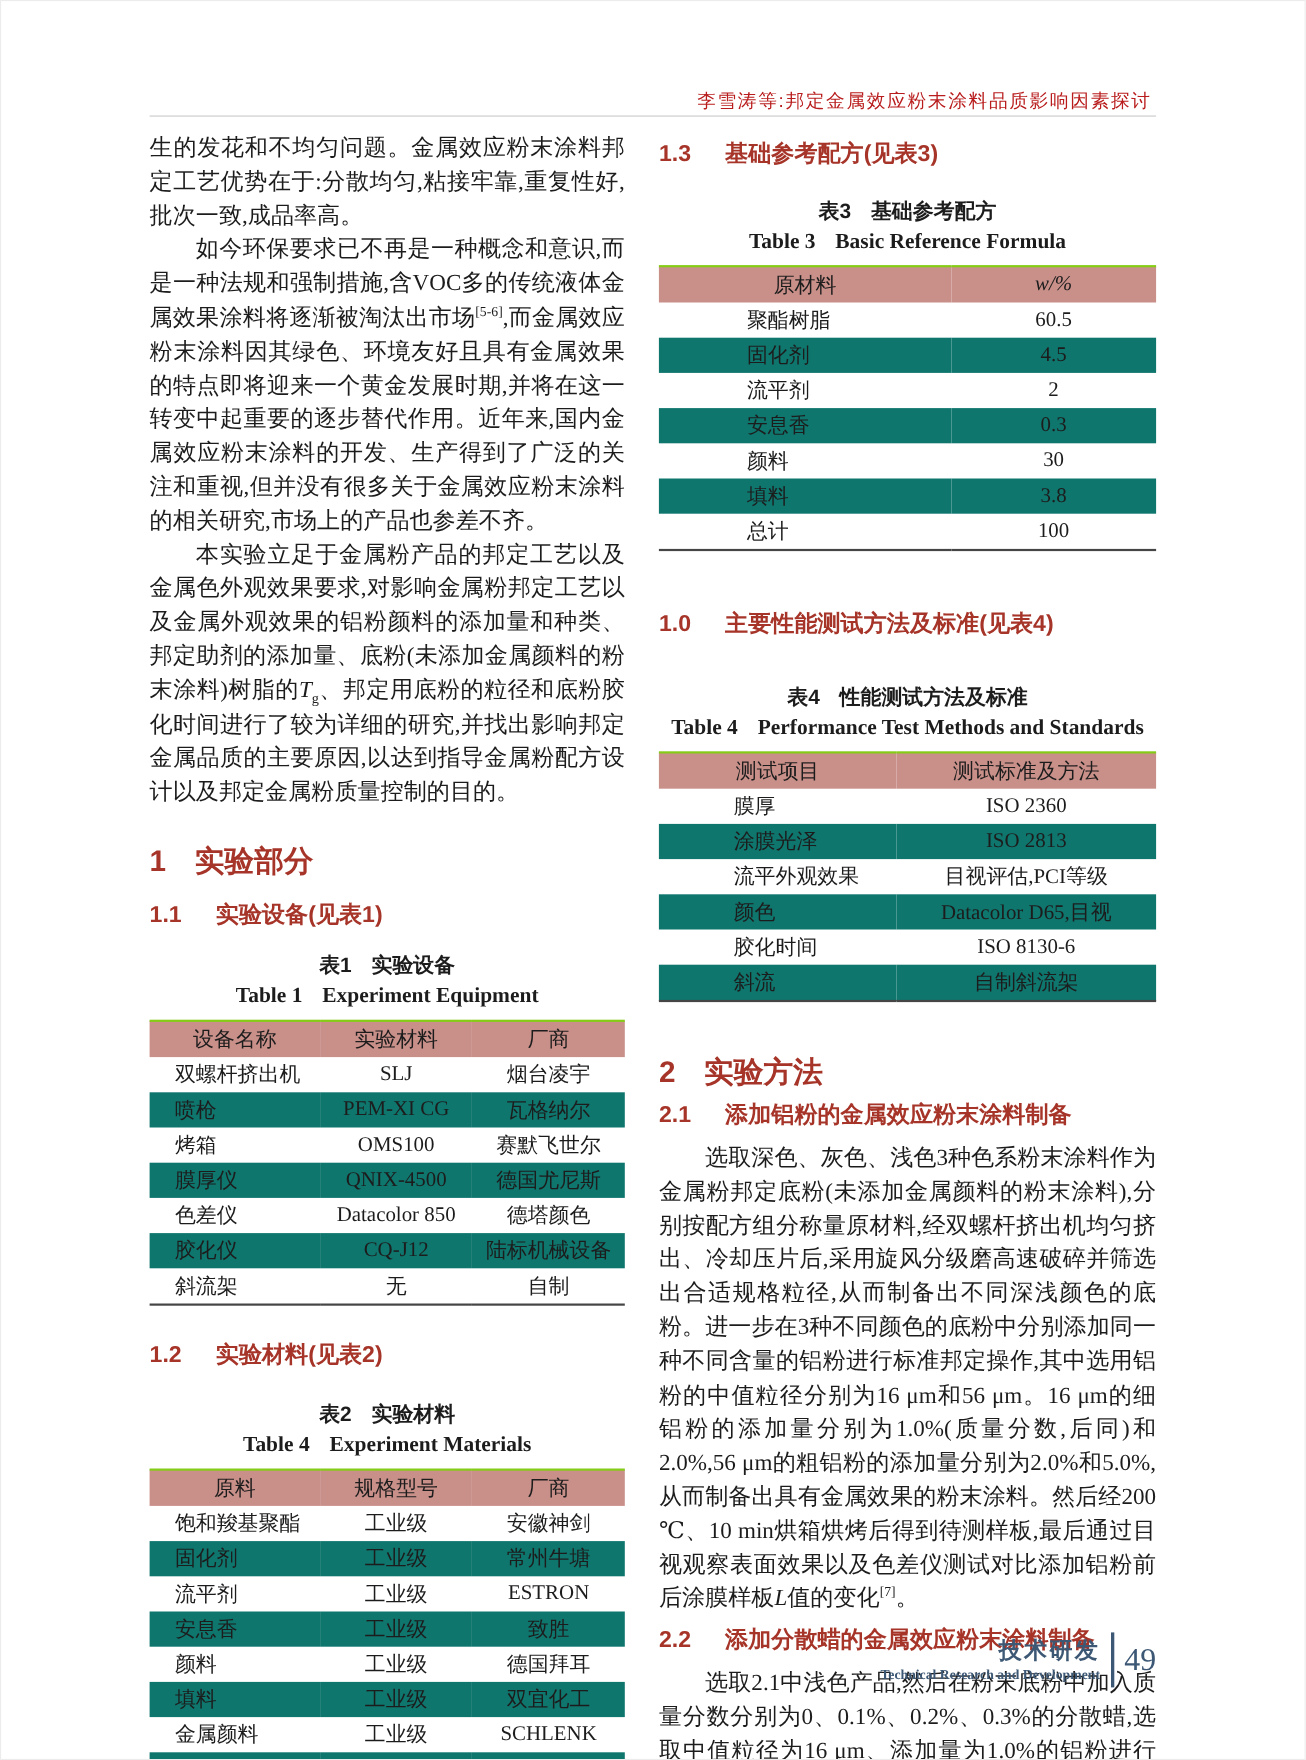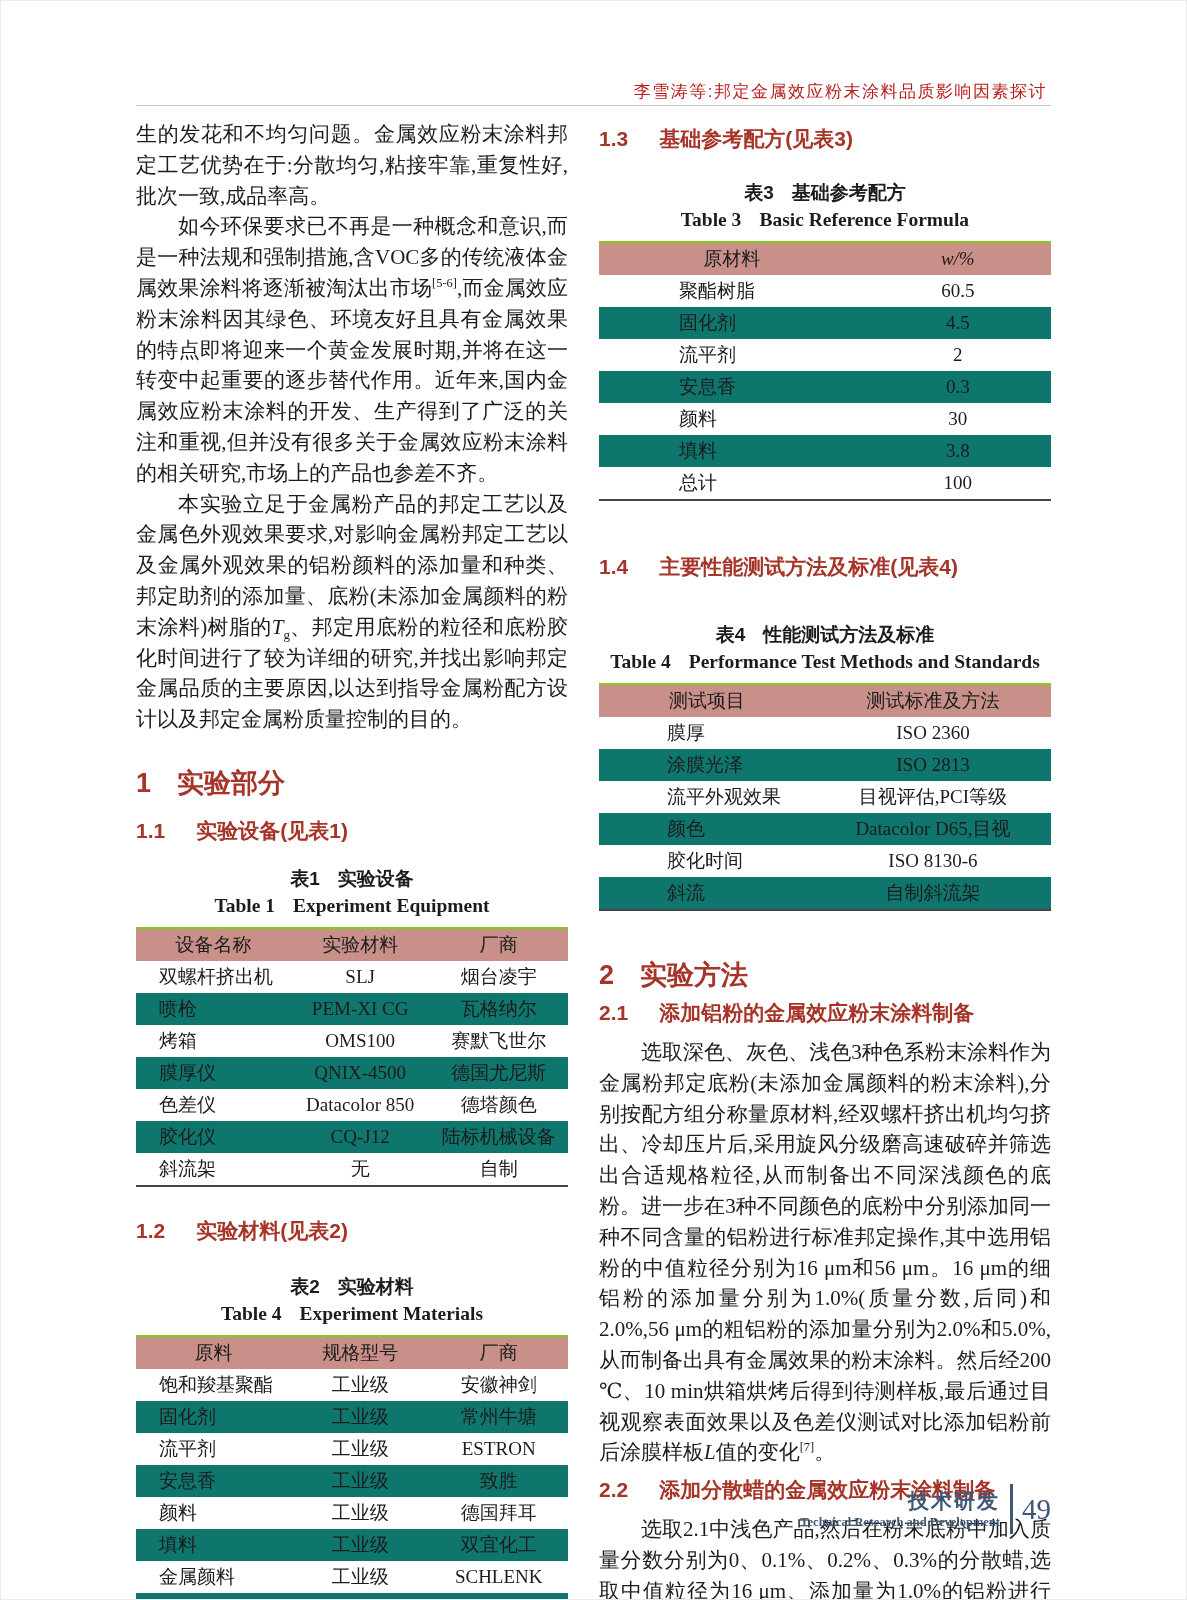--- a/index.html
+++ b/index.html
@@ -238,7 +238,7 @@
         </tbody>
     </table>
 
-    <div class="sec-h2" style="margin-top:52px;"><span class="num">1.4</span><span>主要性能测试方法及标准(见表4)</span></div>
+    <div class="sec-h2" style="margin-top:52px;"><span class="num">1.0</span><span>主要性能测试方法及标准(见表4)</span></div>
 
     <div class="tbl-cap" style="margin-top:40px;">
       <span class="cap-line cap-zh"><span class="cap-label">表4</span><span>性能测试方法及标准</span></span>

